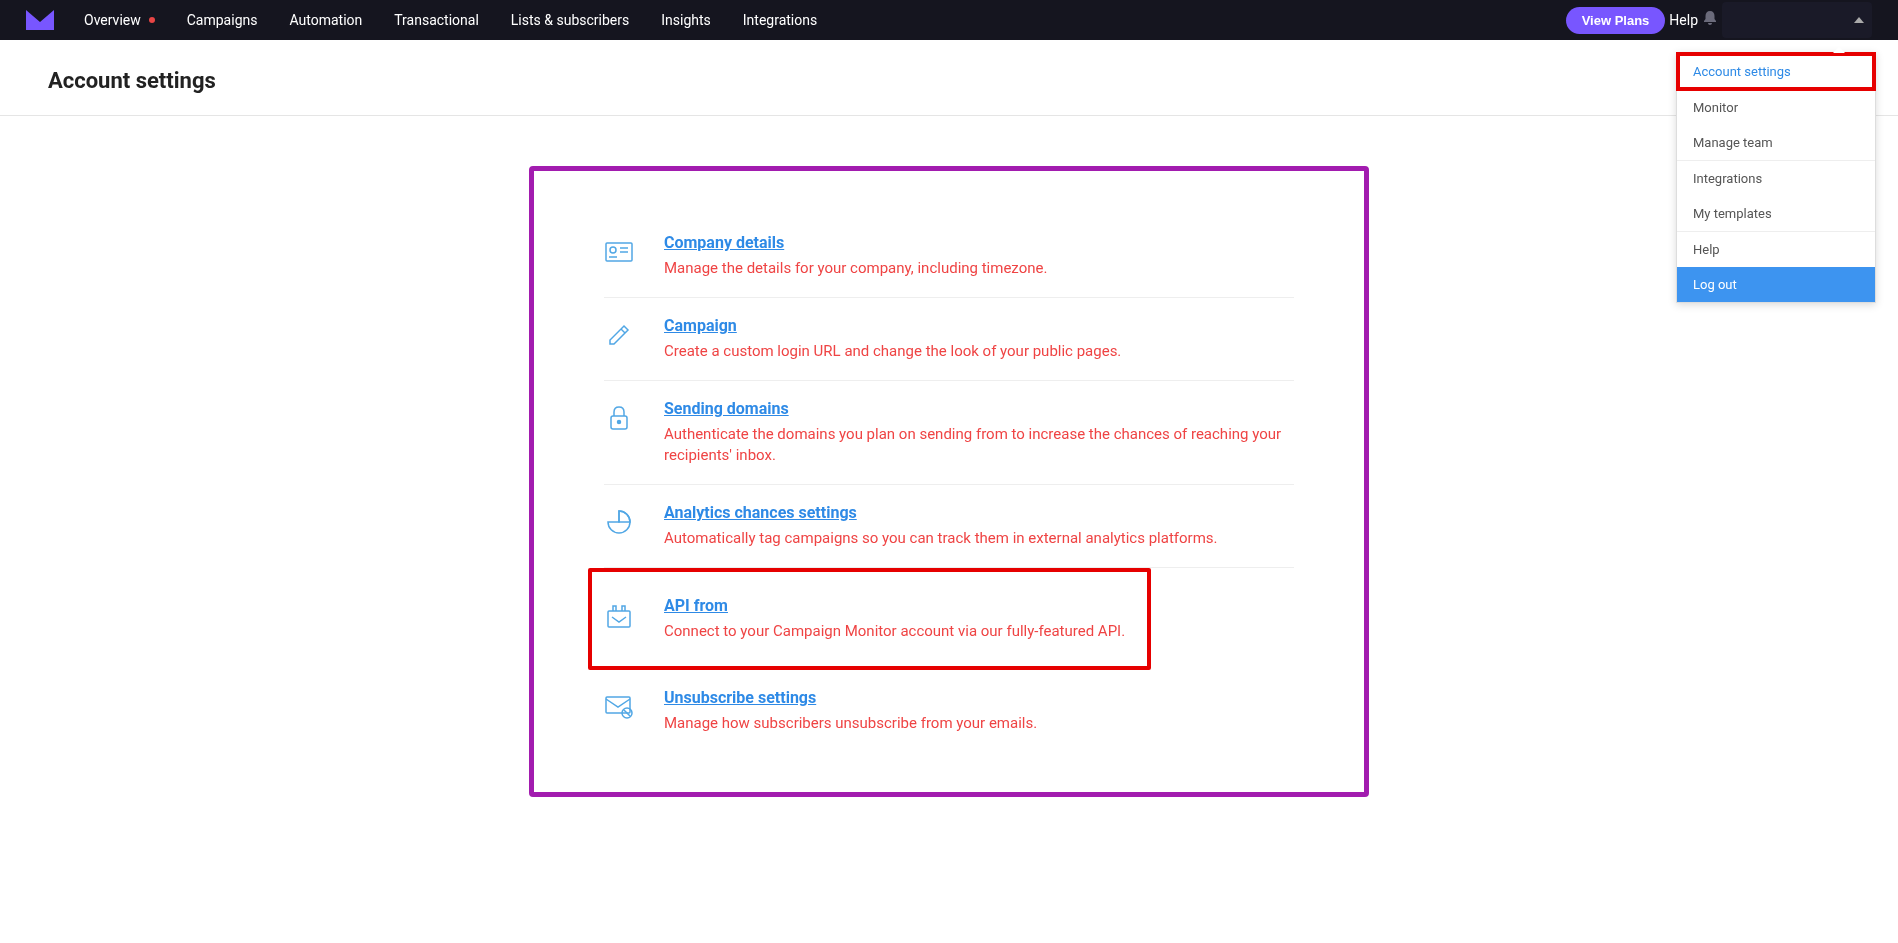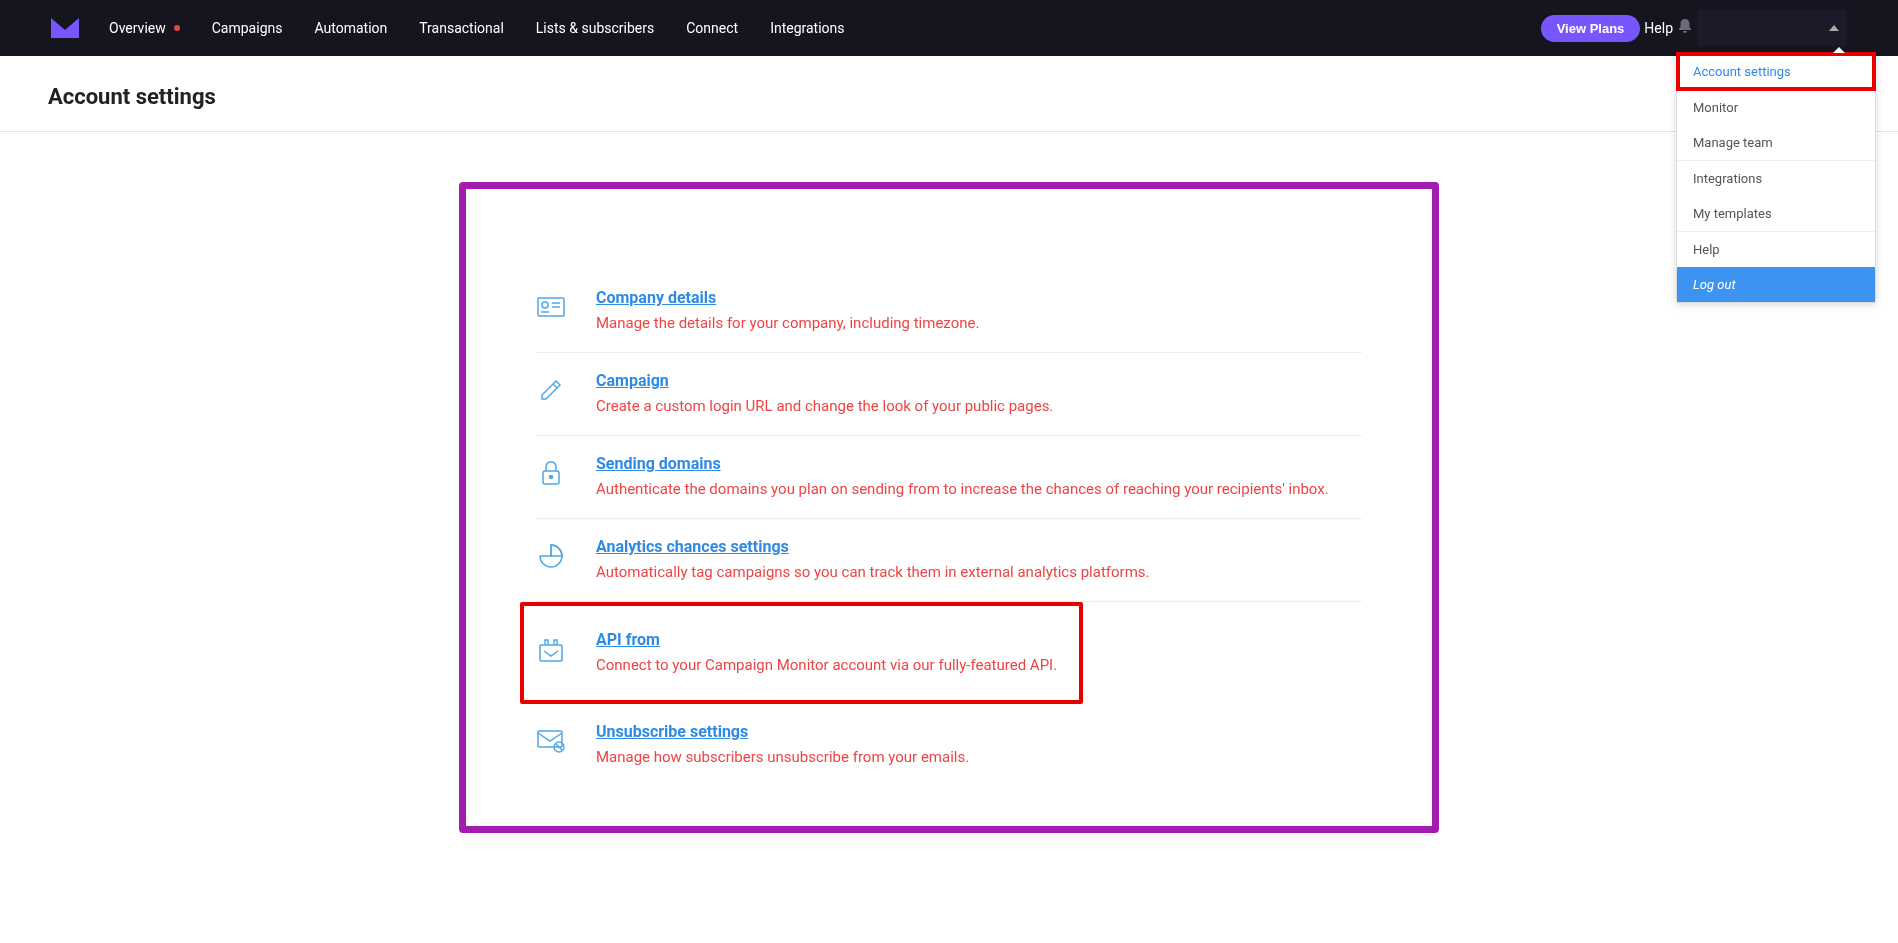--- a/index.html
+++ b/index.html
@@ -14,10 +14,10 @@
     }
     .top-nav {
       background: #15151f;
-      height: 56px;
-      display: flex;
-      align-items: center;
-      padding: 0 51px;
+      height: 40px;
+      display: flex;
+      align-items: center;
+      padding: 0 26px;
       position: relative;
     }
     .logo {

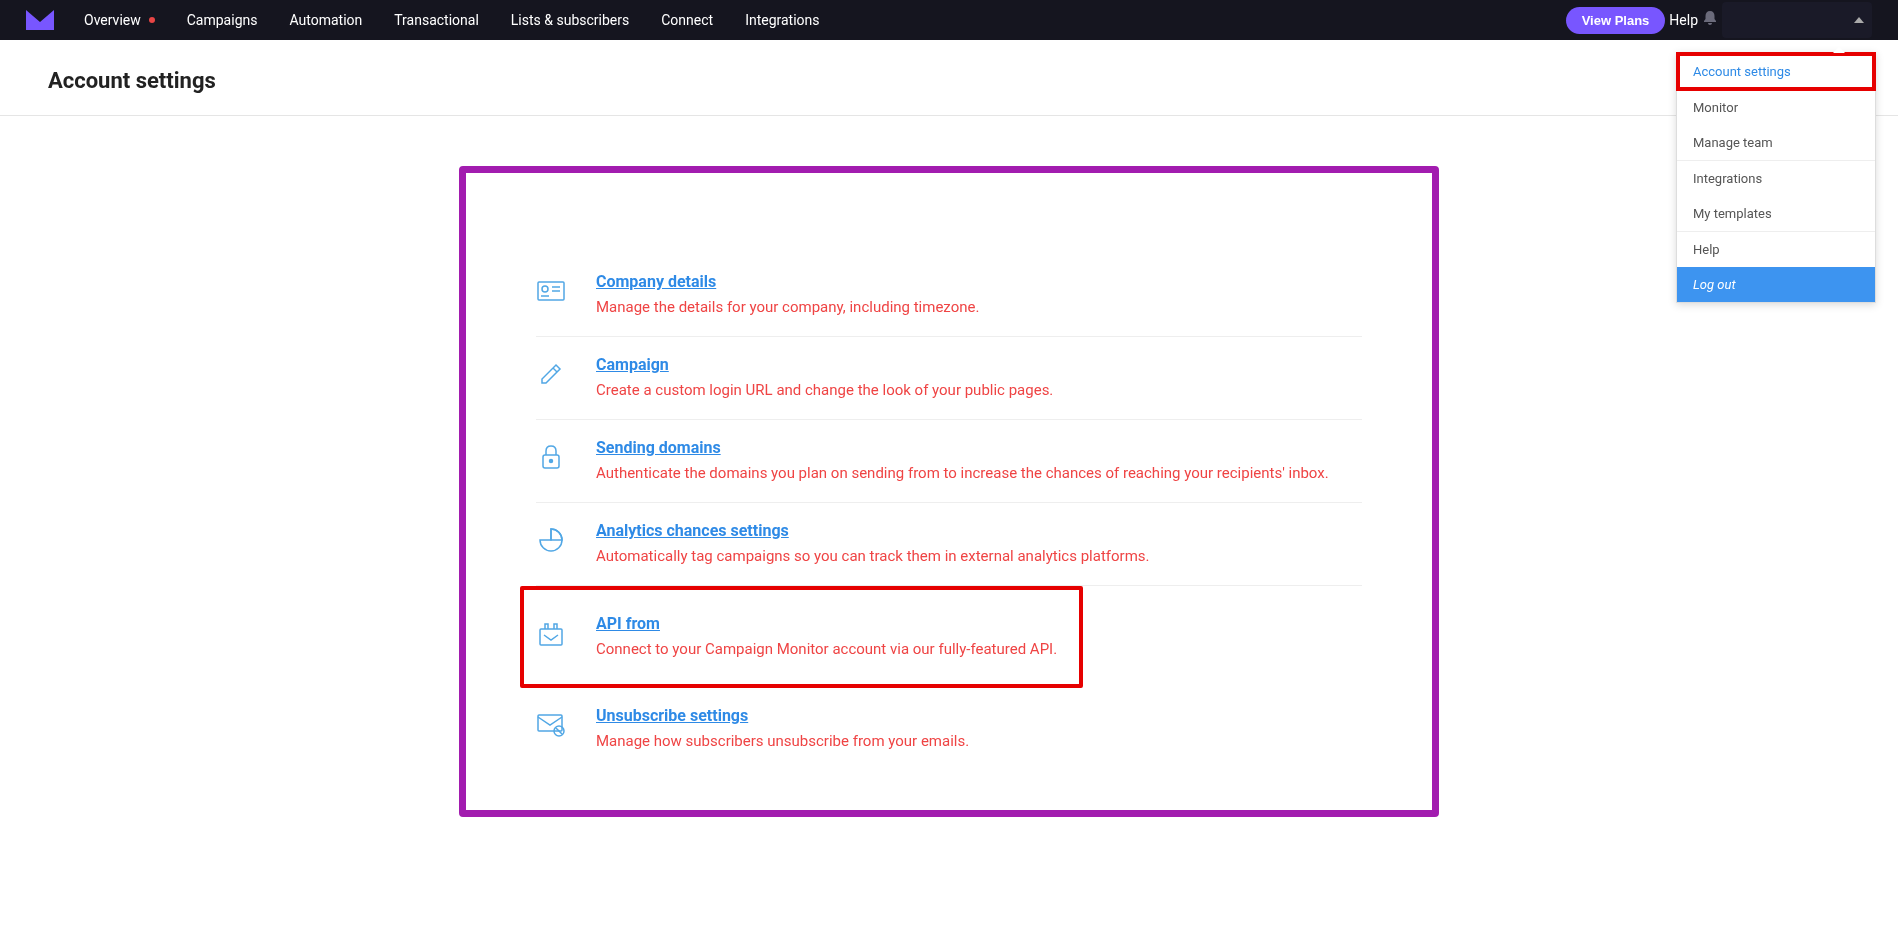--- a/index.html
+++ b/index.html
@@ -218,7 +218,7 @@
         <span>Lists &amp; subscribers</span>
       </div>
     <div class="nav-item">
-        <span>Connect</span>
+        <span>Insights</span>
       </div>
     <div class="nav-item">
         <span>Integrations</span>

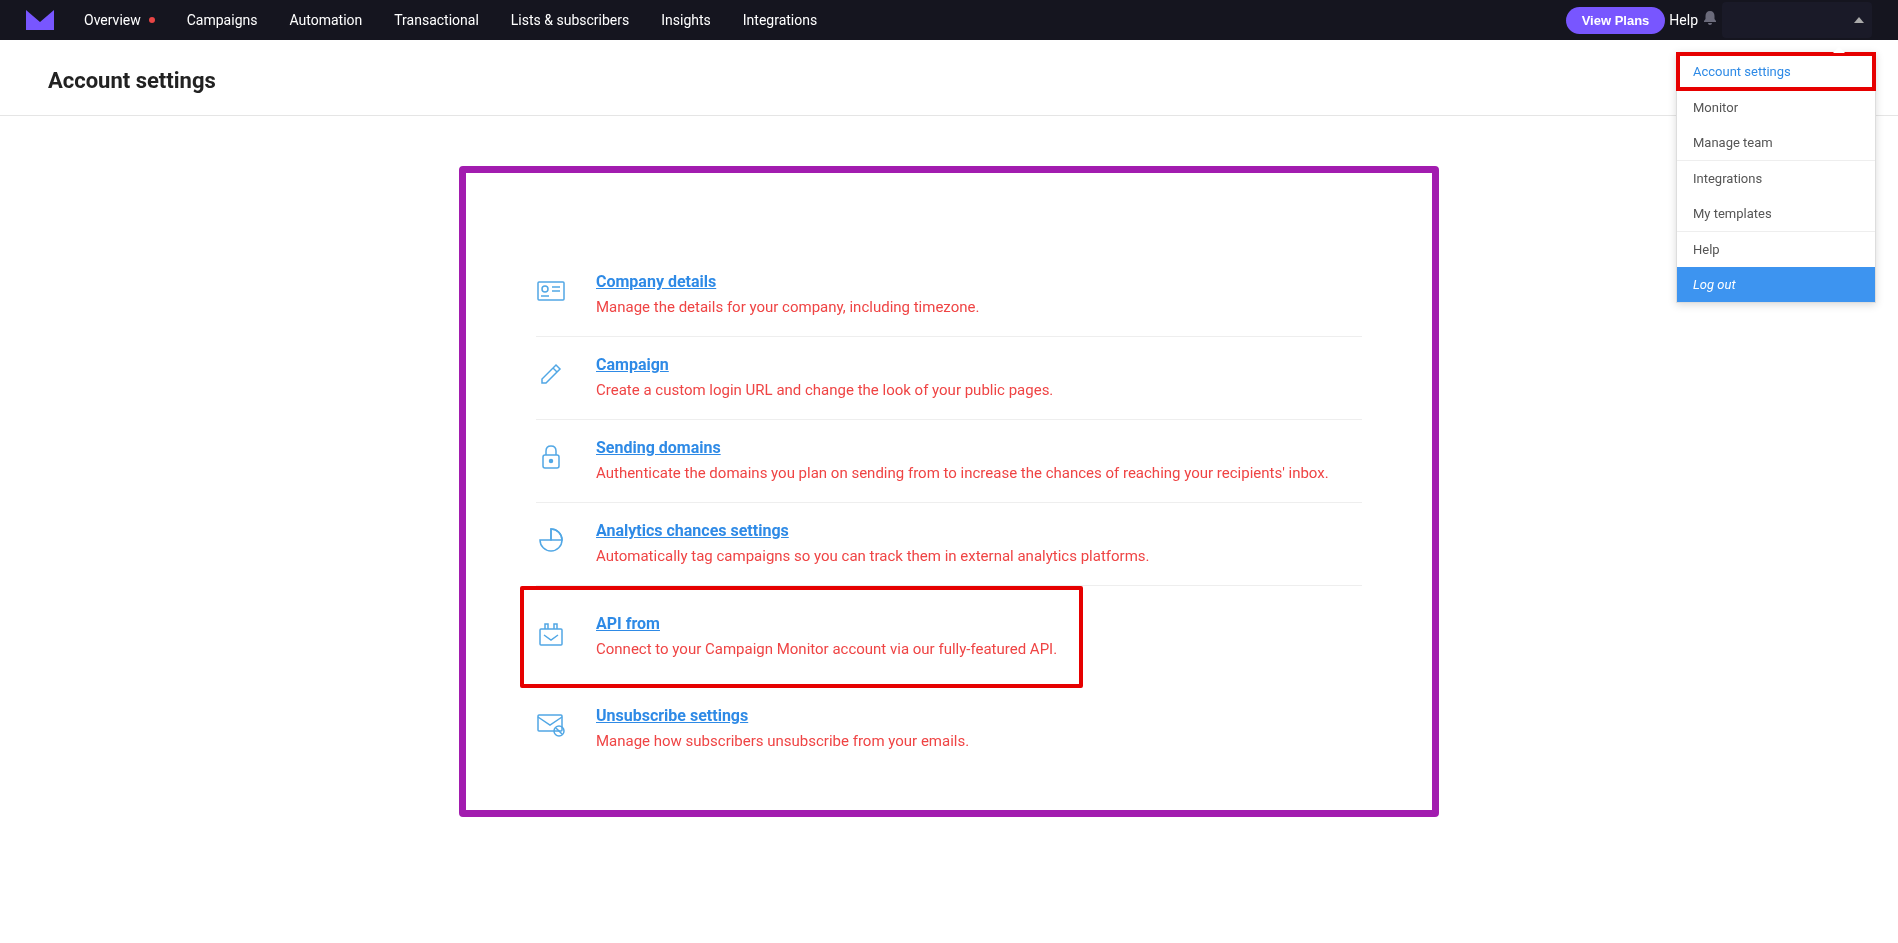--- a/index.html
+++ b/index.html
@@ -95,10 +95,10 @@
       padding: 50px 0;
     }
     .settings-card {
-      width: 980px;
-      border: 7px solid #a21caf;
+      width: 840px;
+      border: 5px solid #a21caf;
       border-radius: 4px;
-      padding: 81px 70px 40px;
+      padding: 44px 70px 40px;
     }
     .setting-row {
       display: flex;

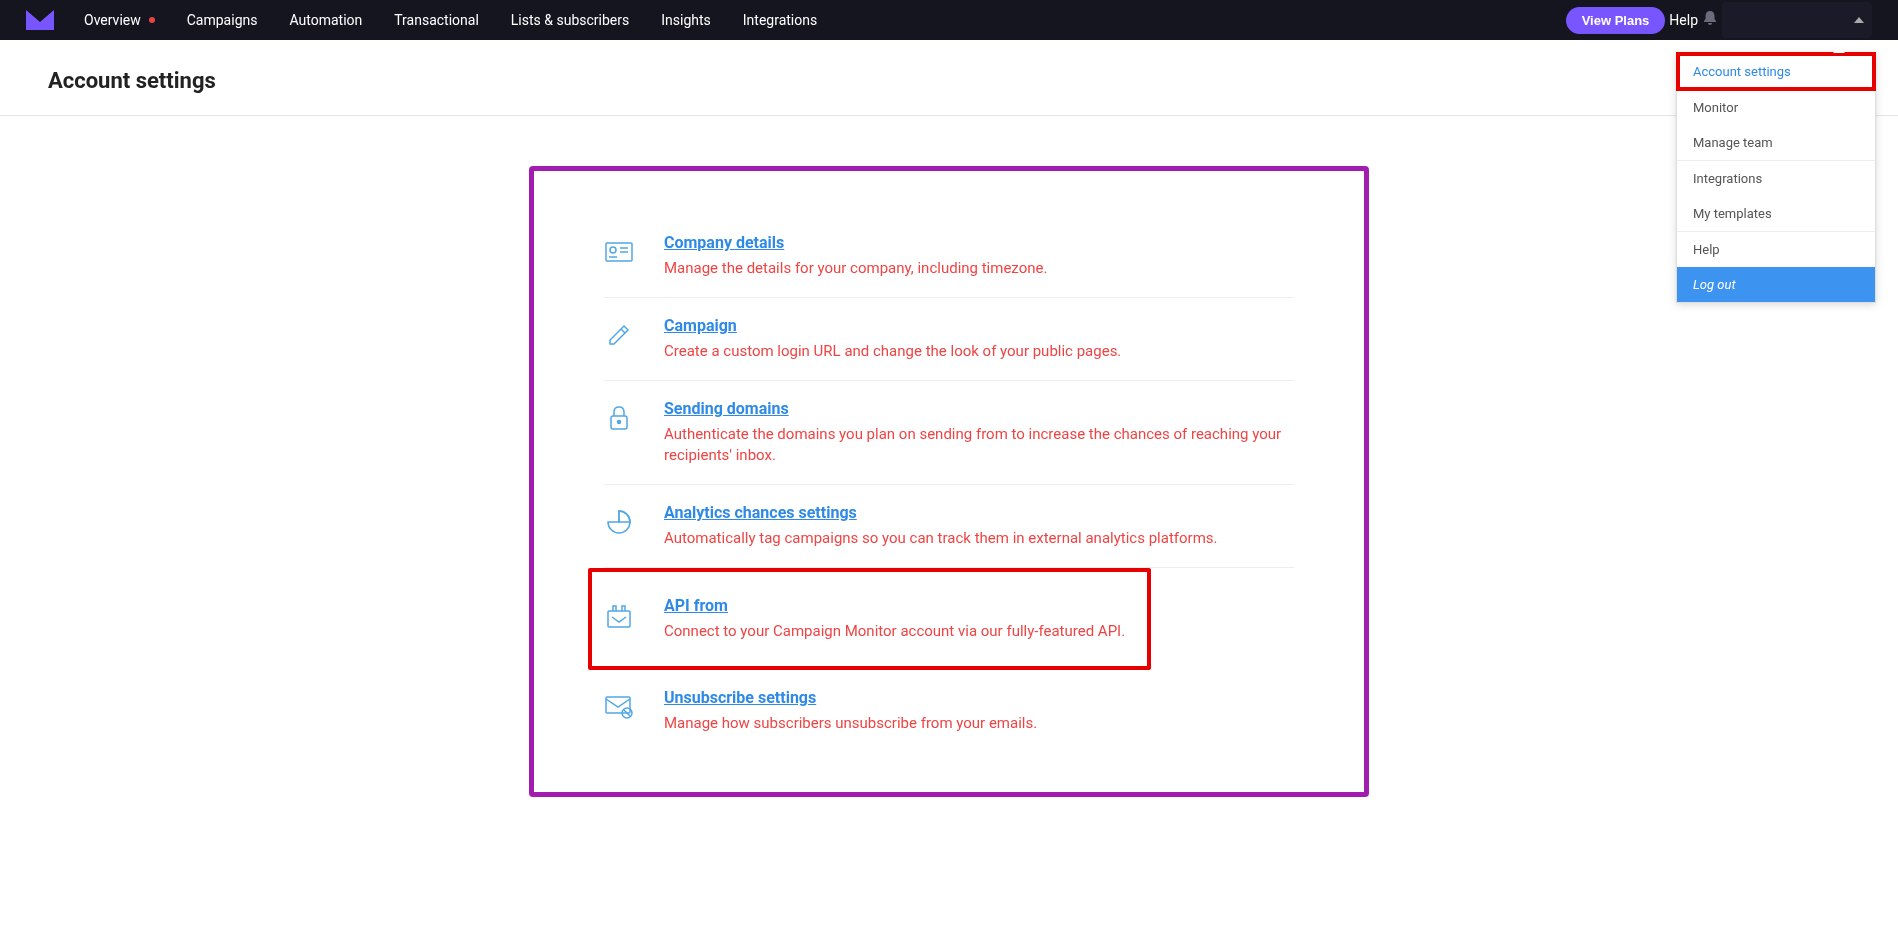--- a/index.html
+++ b/index.html
@@ -184,7 +184,6 @@
     .dropdown-item.logout {
       background: #3d94f0;
       color: #fff;
-      font-style: italic;
     }
     .dropdown-divider {
       height: 1px;

